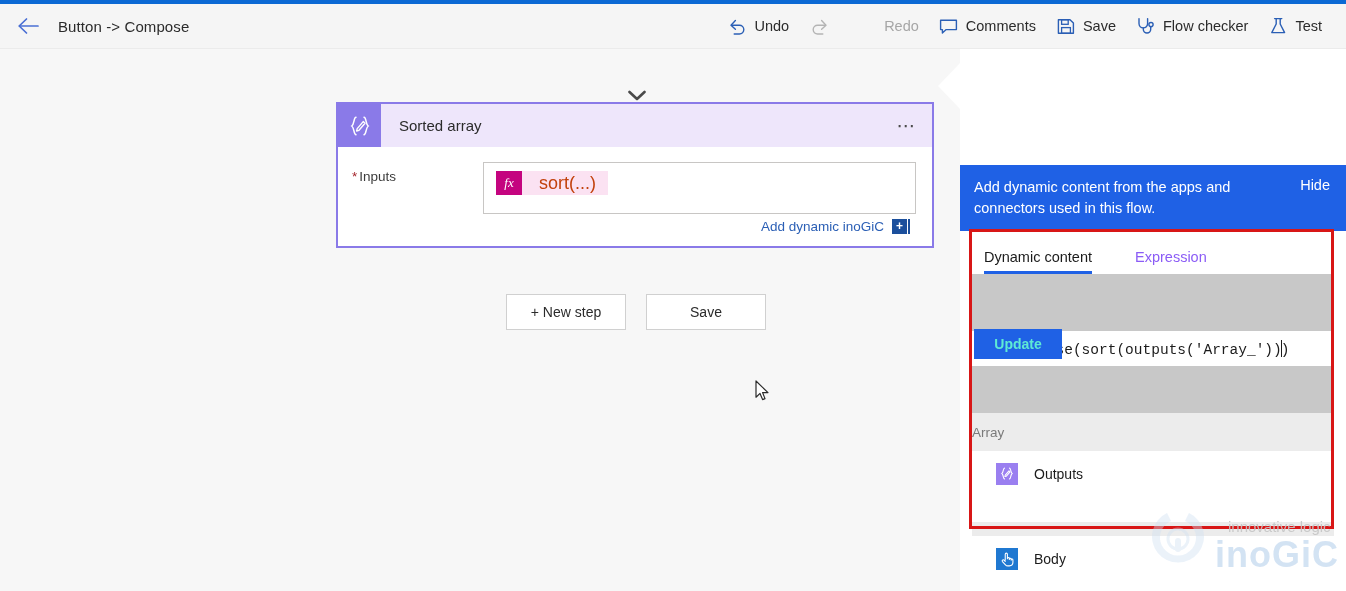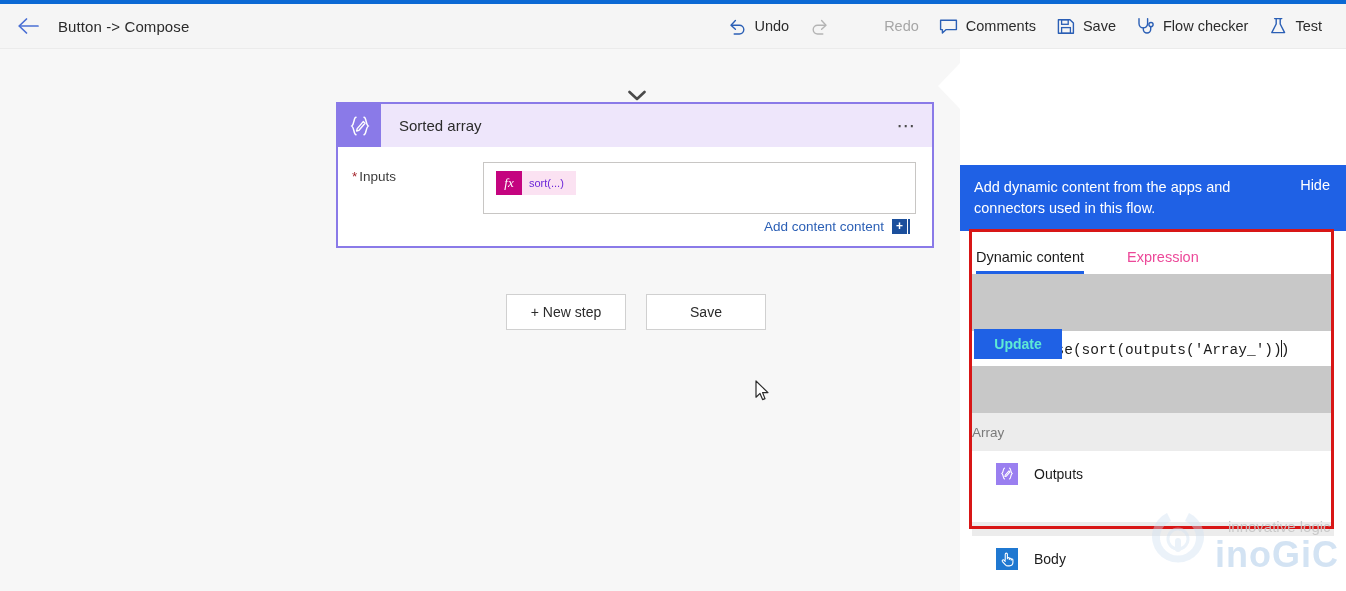--- a/index.html
+++ b/index.html
@@ -102,7 +102,7 @@
     font-family:"Liberation Serif","DejaVu Serif",serif;
   }
   .fx-token .fx-text{
-    padding:0 12px 0 7px;font-size:11px;color:#6d28d9;
+    padding:0 12px 0 17px;font-size:18px;color:#c2410c;
   }
   #add-dynamic-row{
     position:absolute;right:22px;top:72px;display:flex;align-items:center;

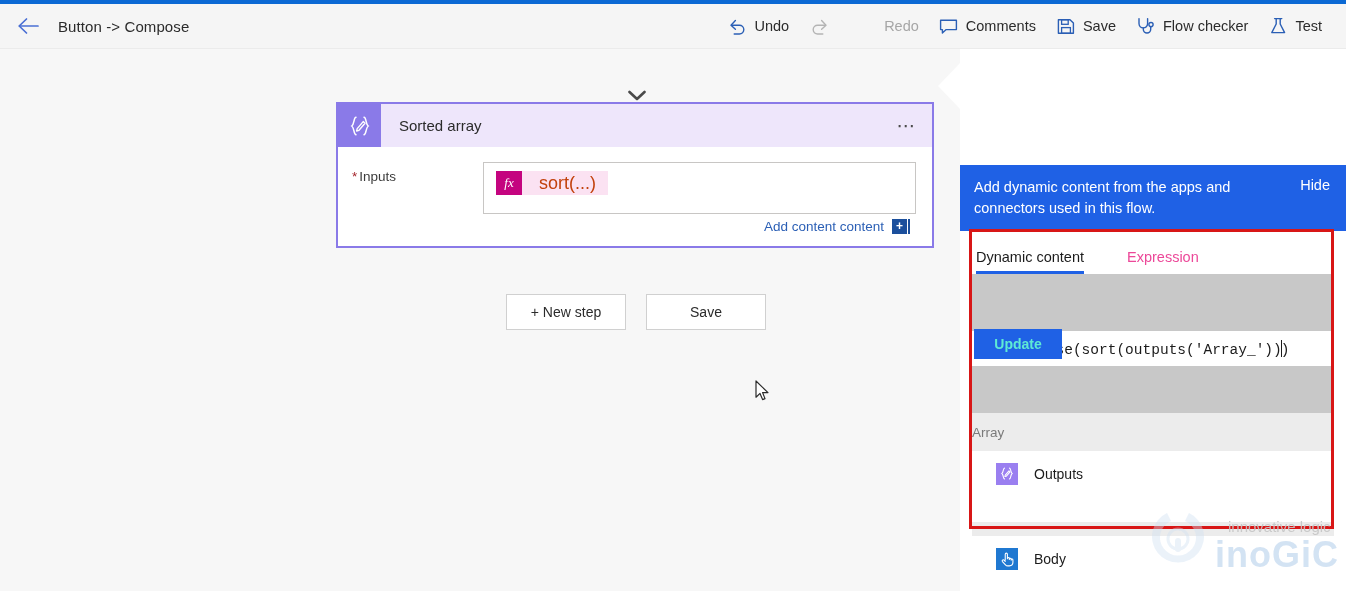--- a/index.html
+++ b/index.html
@@ -353,7 +353,7 @@
       </div>
 
       <div id="add-dynamic-row">
-        <span id="add-dynamic-link">Add content content</span>
+        <span id="add-dynamic-link">Add dynamic inoGiC</span>
         <span id="add-dynamic-plus">+</span>
         <span id="add-dynamic-caret"></span>
       </div>

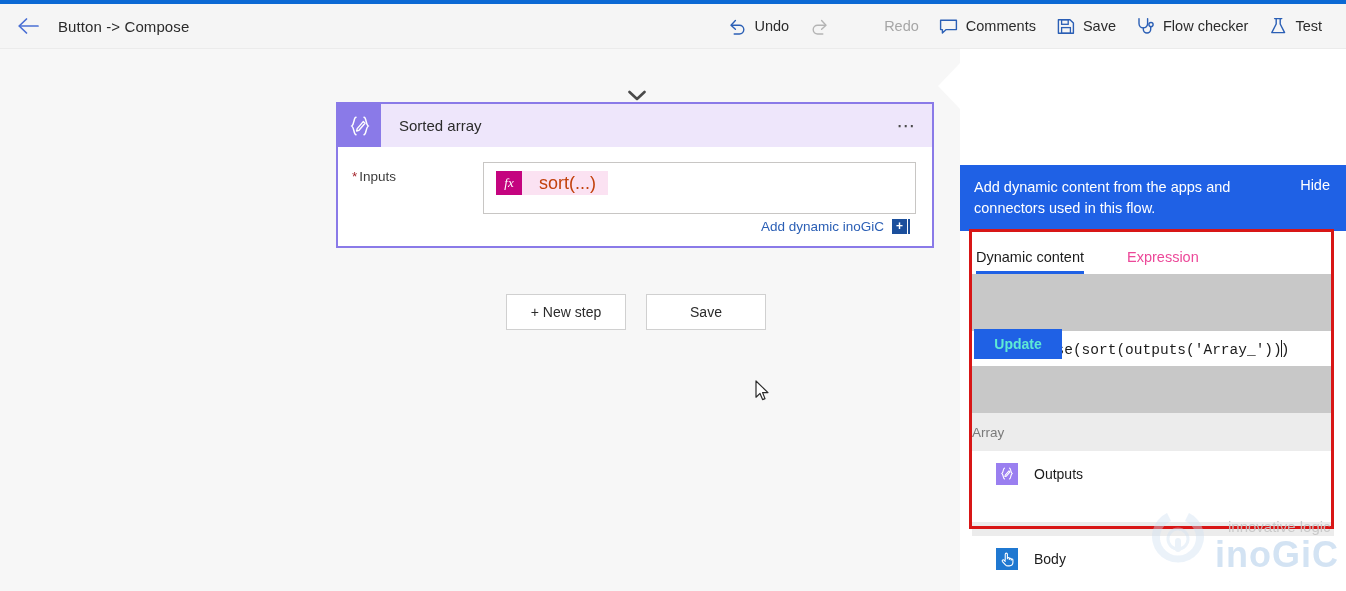--- a/index.html
+++ b/index.html
@@ -172,7 +172,7 @@
     content:"";position:absolute;left:0;right:0;bottom:0;height:3px;
     background:#1f61e5;
   }
-  #tab-dynamic{margin-left:4px;}
+  #tab-dynamic{margin-left:12px;}
   #tab-expression{margin-left:43px;}
 
   #dyn-grayband-1{

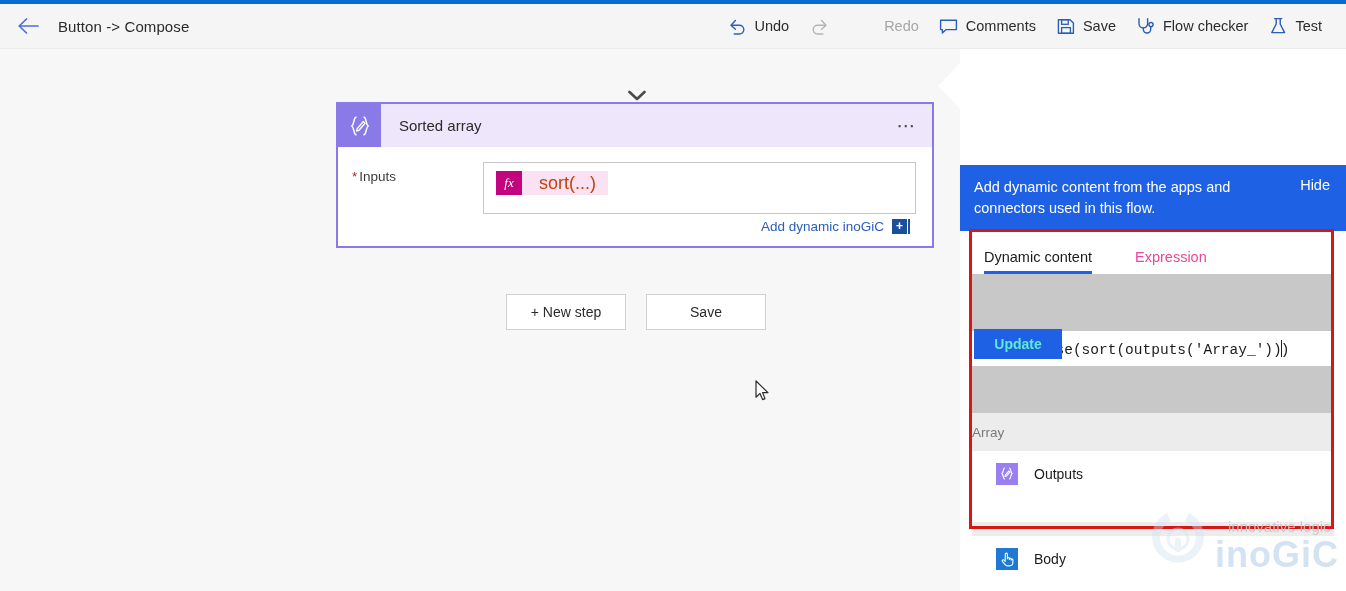--- a/index.html
+++ b/index.html
@@ -164,7 +164,7 @@
     display:flex;align-items:flex-end;background:#fff;
   }
   .dyn-tab{
-    font-size:14.5px;color:#ec4899;padding:0 0 9px 0;cursor:pointer;
+    font-size:14.5px;color:#8b5cf6;padding:0 0 9px 0;cursor:pointer;
     position:relative;
   }
   .dyn-tab.active{color:#1b1b1b;}

